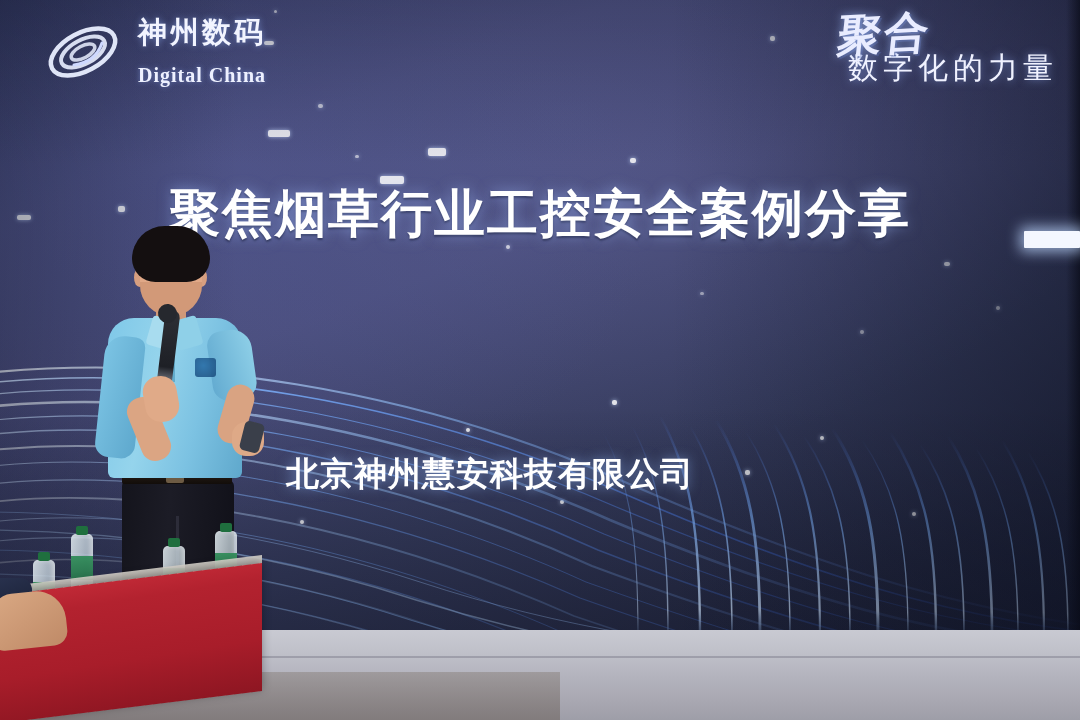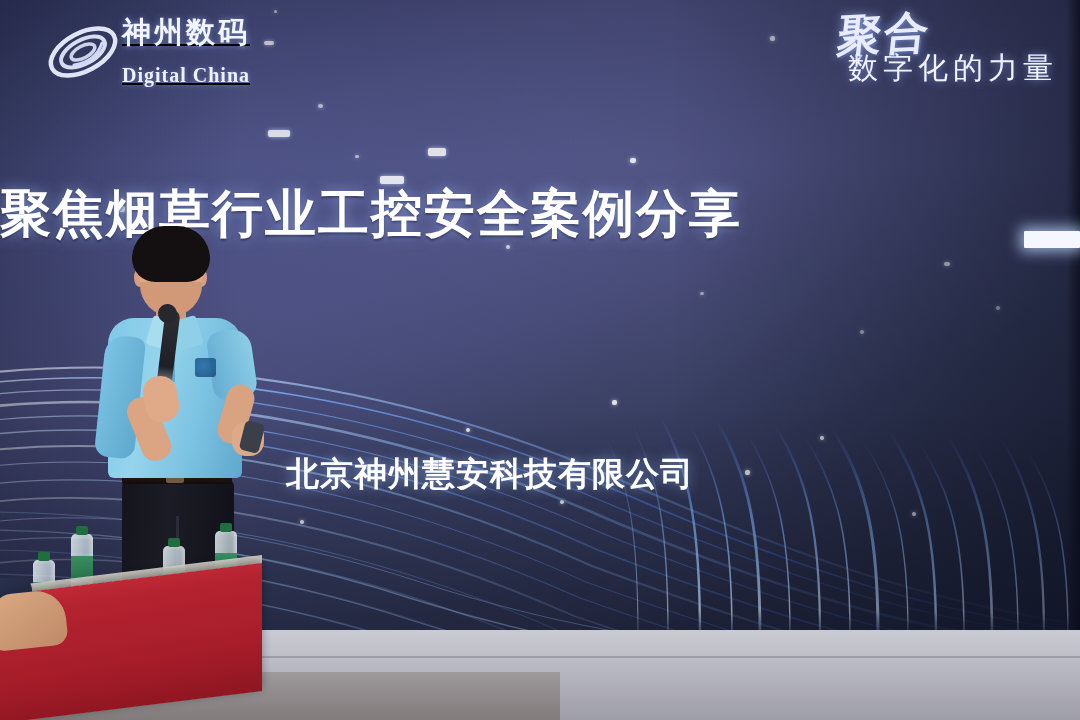--- a/index.html
+++ b/index.html
@@ -36,7 +36,7 @@
   .waves{position:absolute;left:0;top:330px;width:1080px;height:306px;overflow:hidden;}
 
   
-  .logo-wrap{position:absolute;left:44px;top:18px;display:flex;align-items:center;gap:0;text-decoration:underline;}
+  .logo-wrap{position:absolute;left:44px;top:18px;display:flex;align-items:center;gap:16px;}
   .logo-mark{width:78px;height:62px;flex:none;}
   .logo-txt{display:flex;flex-direction:column;line-height:1;}
   .logo-cn{

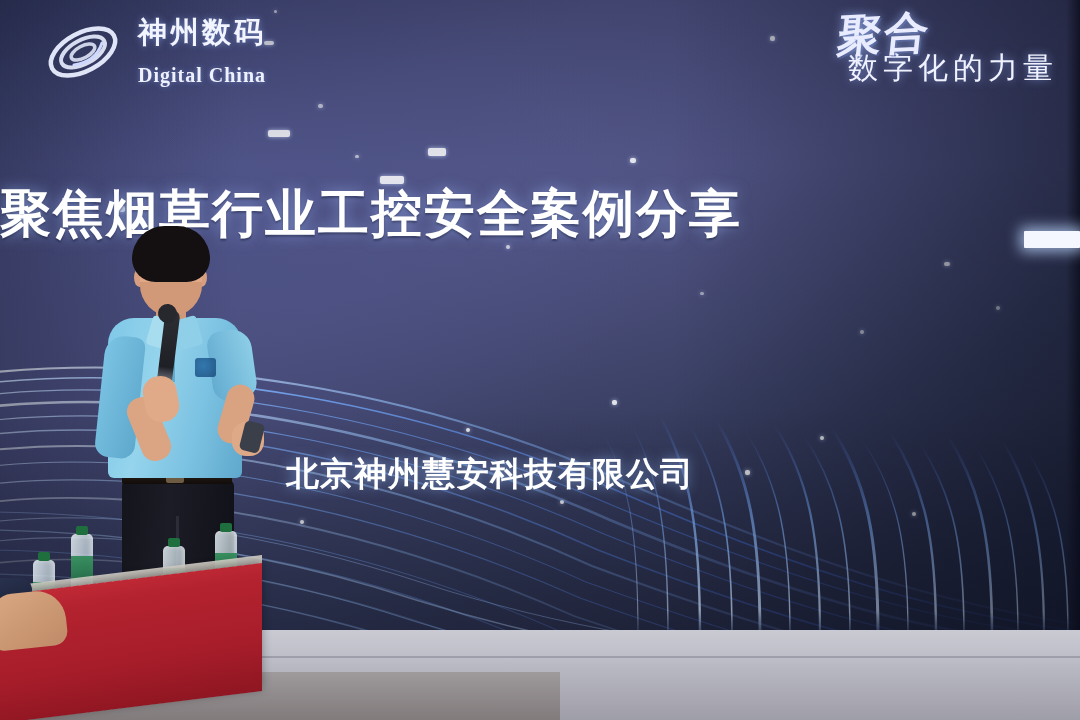--- a/index.html
+++ b/index.html
@@ -66,7 +66,7 @@
   }
 
   .title{
-    position:absolute;left:0;top:180px;width:1080px;
+    position:absolute;left:0;top:180px;width:1080px;text-align:center;
     color:#ffffff;font-size:51px;font-weight:bold;letter-spacing:2px;
     font-family:"DejaVu Sans","Liberation Sans",sans-serif;
     text-shadow:0 0 14px rgba(160,190,255,.55), 0 2px 2px rgba(20,24,50,.6);

